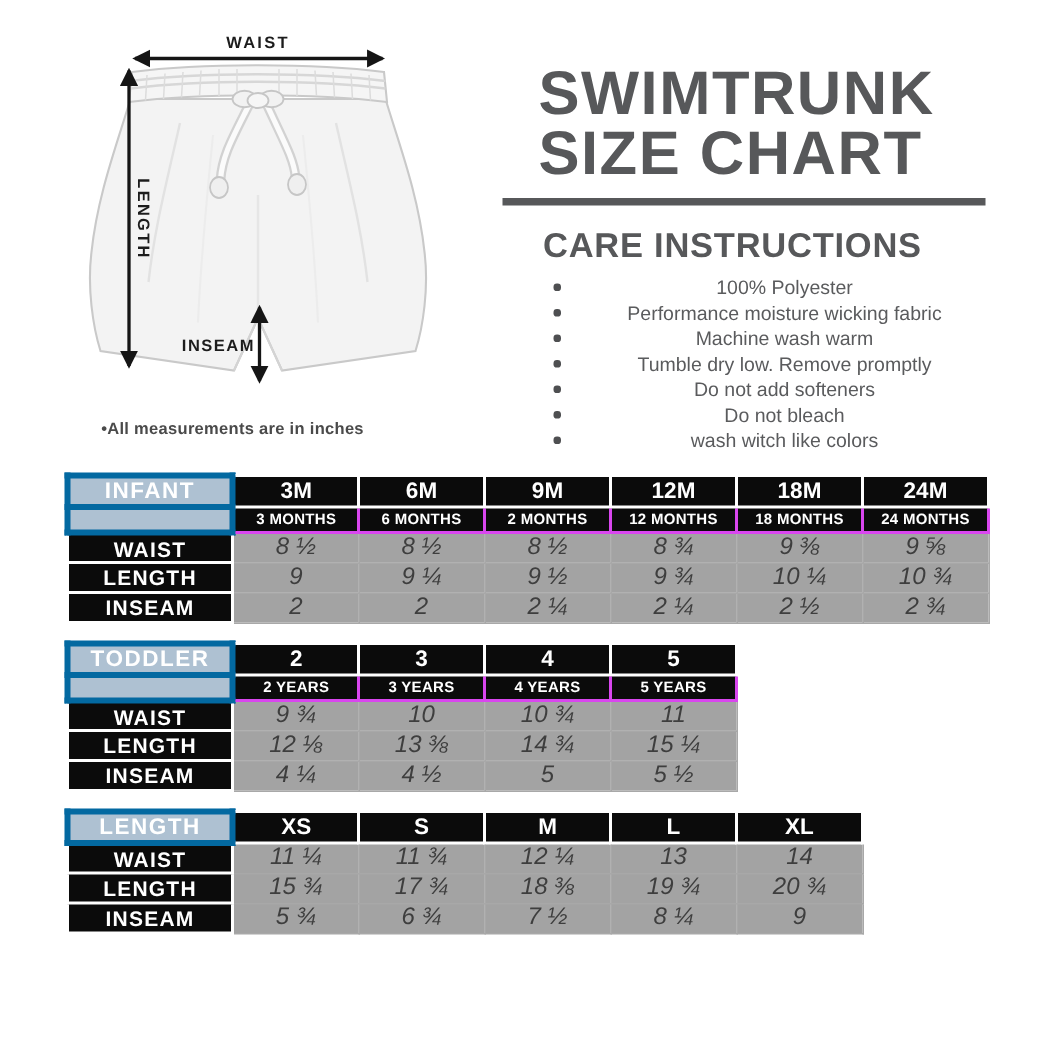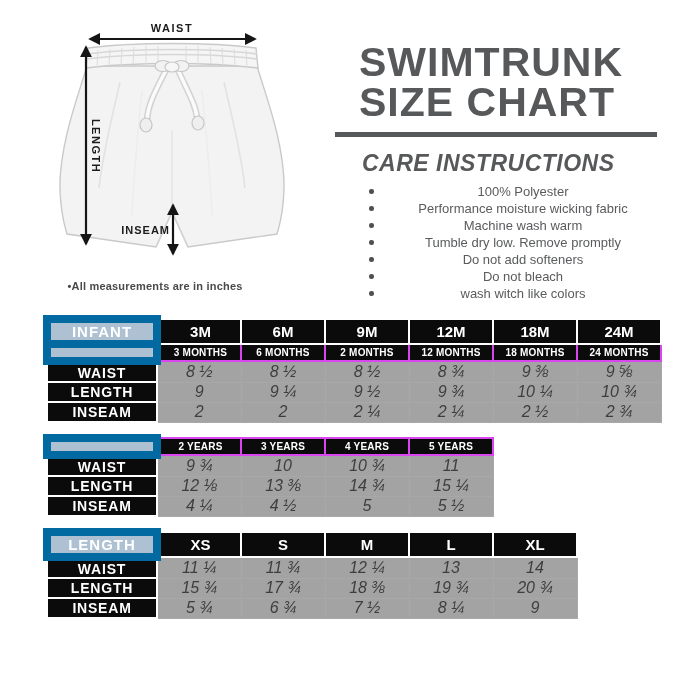--- a/index.html
+++ b/index.html
@@ -35,7 +35,7 @@
   .title-divider{height:5px;background:var(--title-gray);margin-top:10px;width:322px;}
   .care-heading{
     margin:14px 0 4px 27px;font-size:23px;line-height:24px;font-weight:800;
-    color:var(--title-gray);letter-spacing:0.5px;white-space:nowrap;font-style:italic;
+    color:var(--title-gray);letter-spacing:0.5px;white-space:nowrap;
   }
   .care-list{margin:8px 0 0 33px;padding:0;list-style:none;text-align:center;}
   .care-list li{

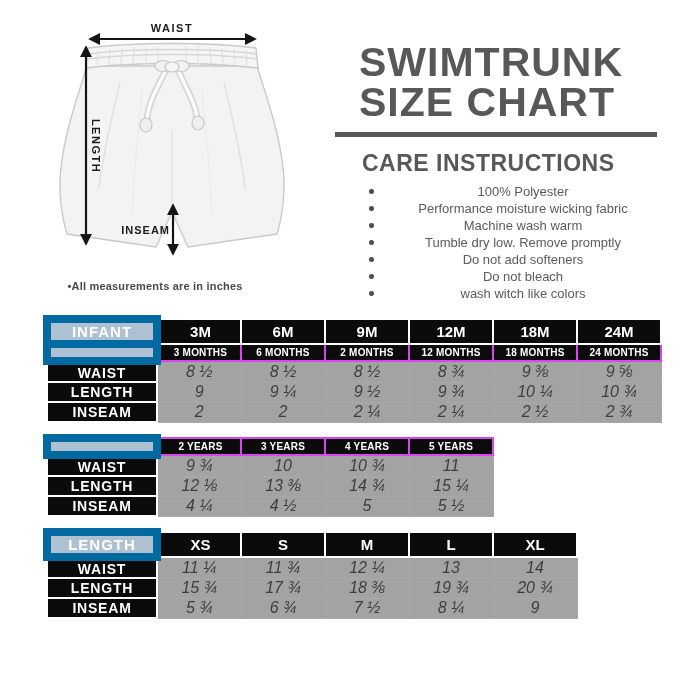--- a/index.html
+++ b/index.html
@@ -55,7 +55,7 @@
   }
   td.group-cell{
     width:110px;height:21px;background:var(--accent);color:#fff;
-    font-weight:700;font-size:15px;letter-spacing:1px;border:8px solid #0369a1;
+    font-weight:700;font-size:15px;letter-spacing:1px;border:4px solid #0369a1;
   }
   td.group-blank{height:17px;}
   td.size-cell{

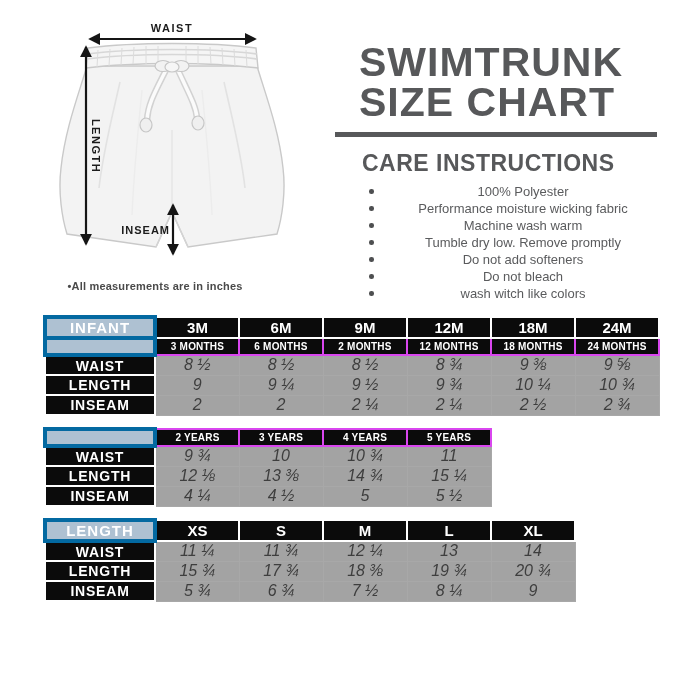--- a/index.html
+++ b/index.html
@@ -217,6 +217,13 @@
     <table class="size-table">
       <tbody>
         <tr>
+          <td class="group-cell">TODDLER</td>
+          <td class="size-cell">2</td>
+          <td class="size-cell">3</td>
+          <td class="size-cell">4</td>
+          <td class="size-cell">5</td>
+        </tr>
+        <tr>
           <td class="group-cell group-blank"></td>
           <td class="sub-cell">2 YEARS</td>
           <td class="sub-cell">3 YEARS</td>

